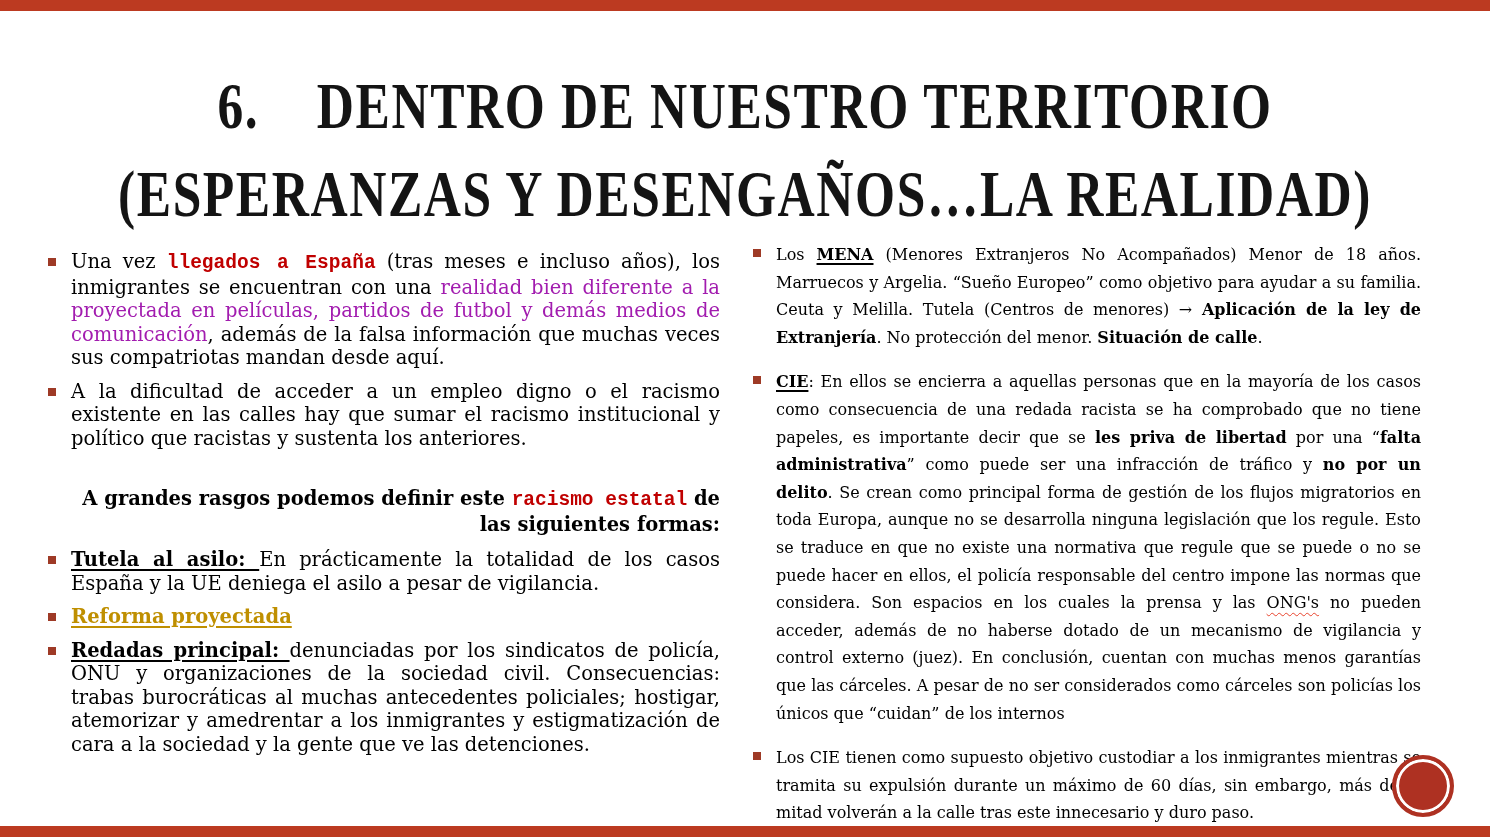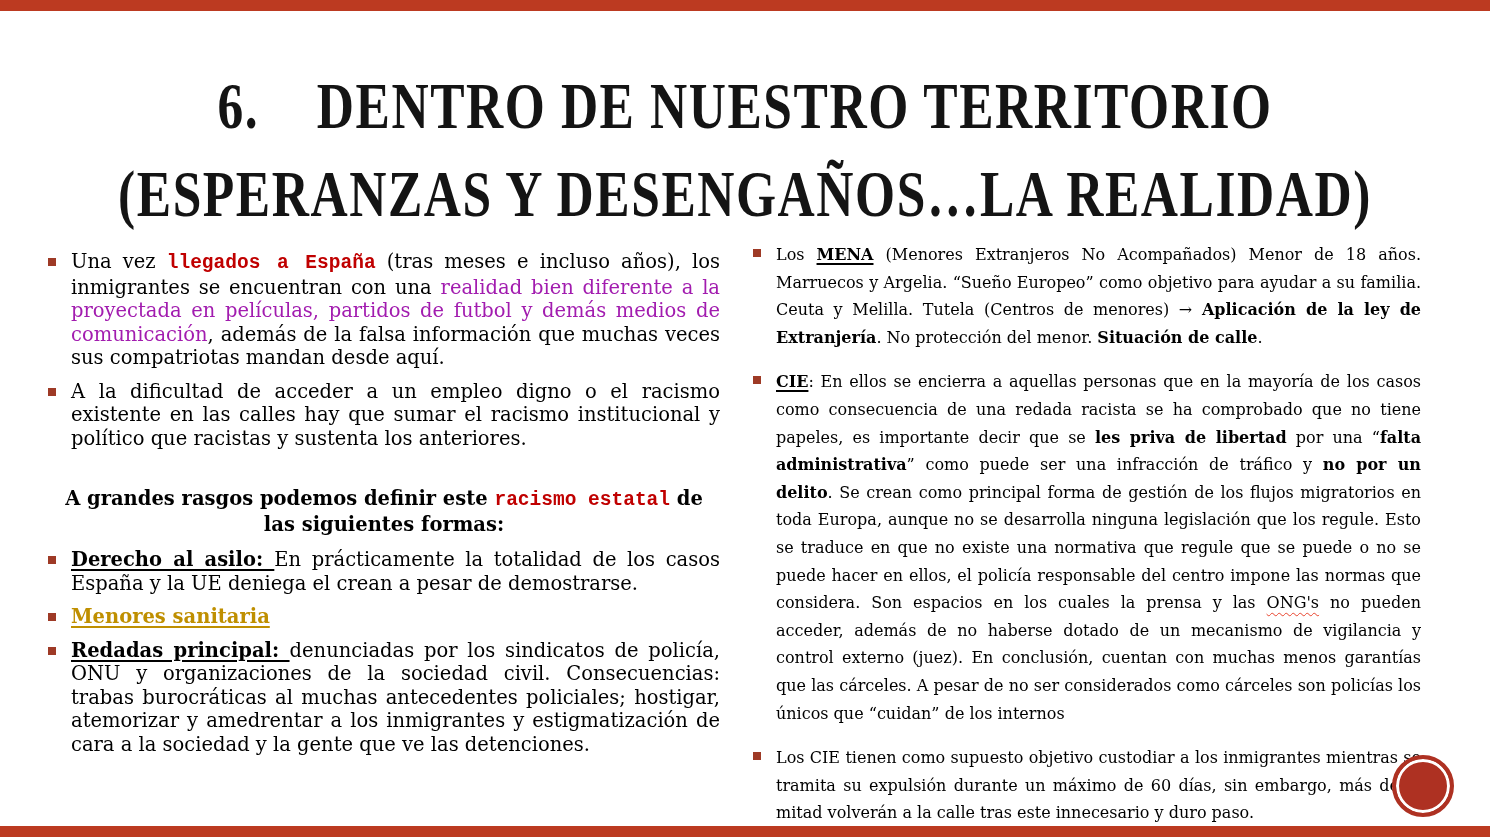--- a/index.html
+++ b/index.html
@@ -46,7 +46,7 @@
 
   .heading{margin:3px 0 12px 0;}
   .heading .txt{
-    text-align:center;font-weight:bold;font-size:22.5px;line-height:25px;margin-top:37px;
+    text-align:right;font-weight:bold;font-size:22.5px;line-height:25px;margin-top:37px;
   }
 
   

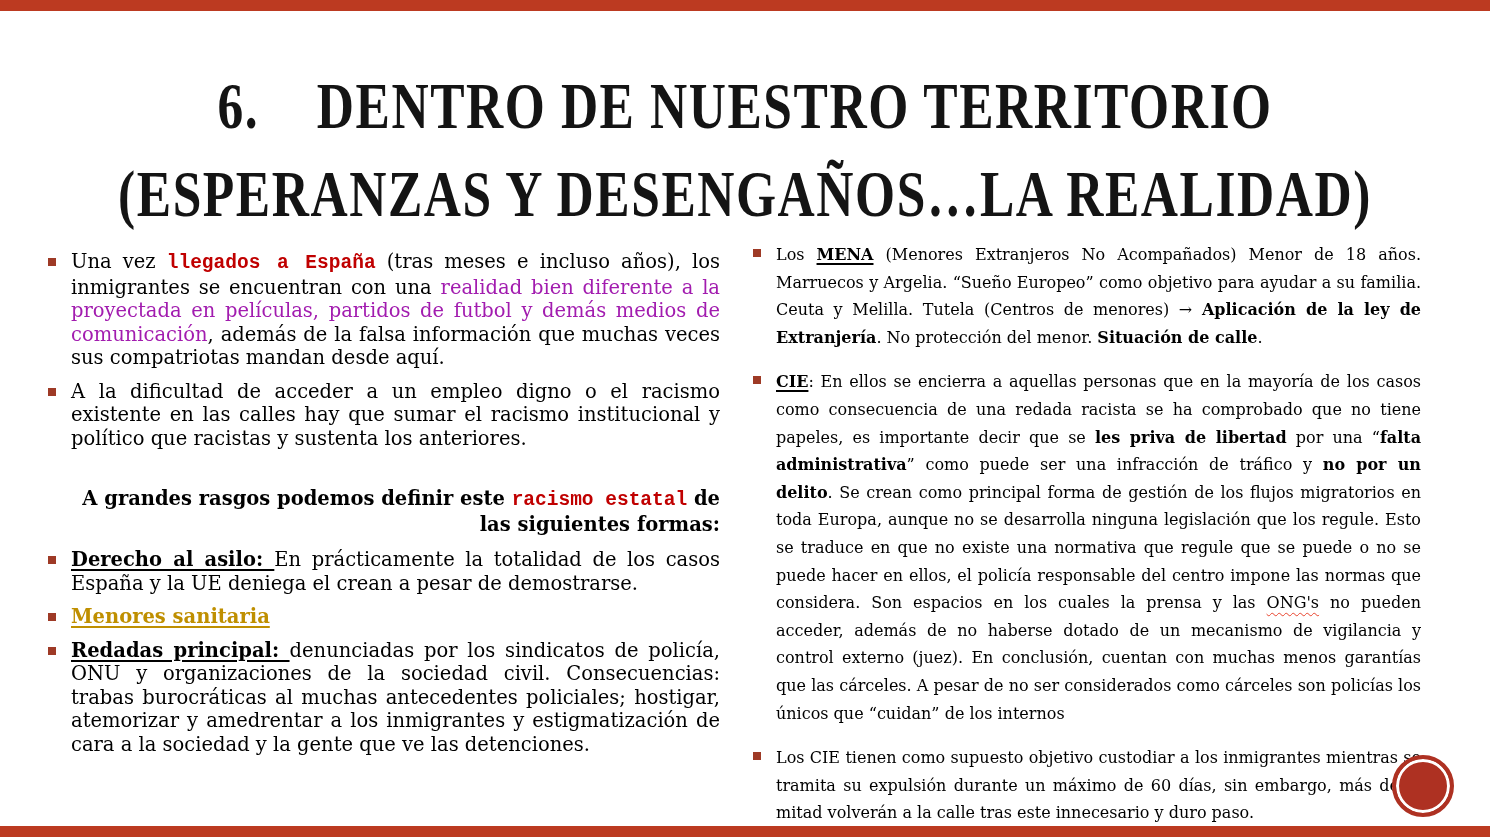--- a/index.html
+++ b/index.html
@@ -92,7 +92,7 @@
     </div>
     <div class="bullet-item">
       <span class="bullet-sq"></span>
-      <div class="txt"><span class="seg bu">Derecho al asilo: </span><span class="seg">En prácticamente la totalidad de los casos España y la UE deniega el crean a pesar de demostrarse.</span></div>
+      <div class="txt"><span class="seg bu">Tutela al asilo: </span><span class="seg">En prácticamente la totalidad de los casos España y la UE deniega el crean a pesar de demostrarse.</span></div>
     </div>
     <div class="bullet-item">
       <span class="bullet-sq"></span>

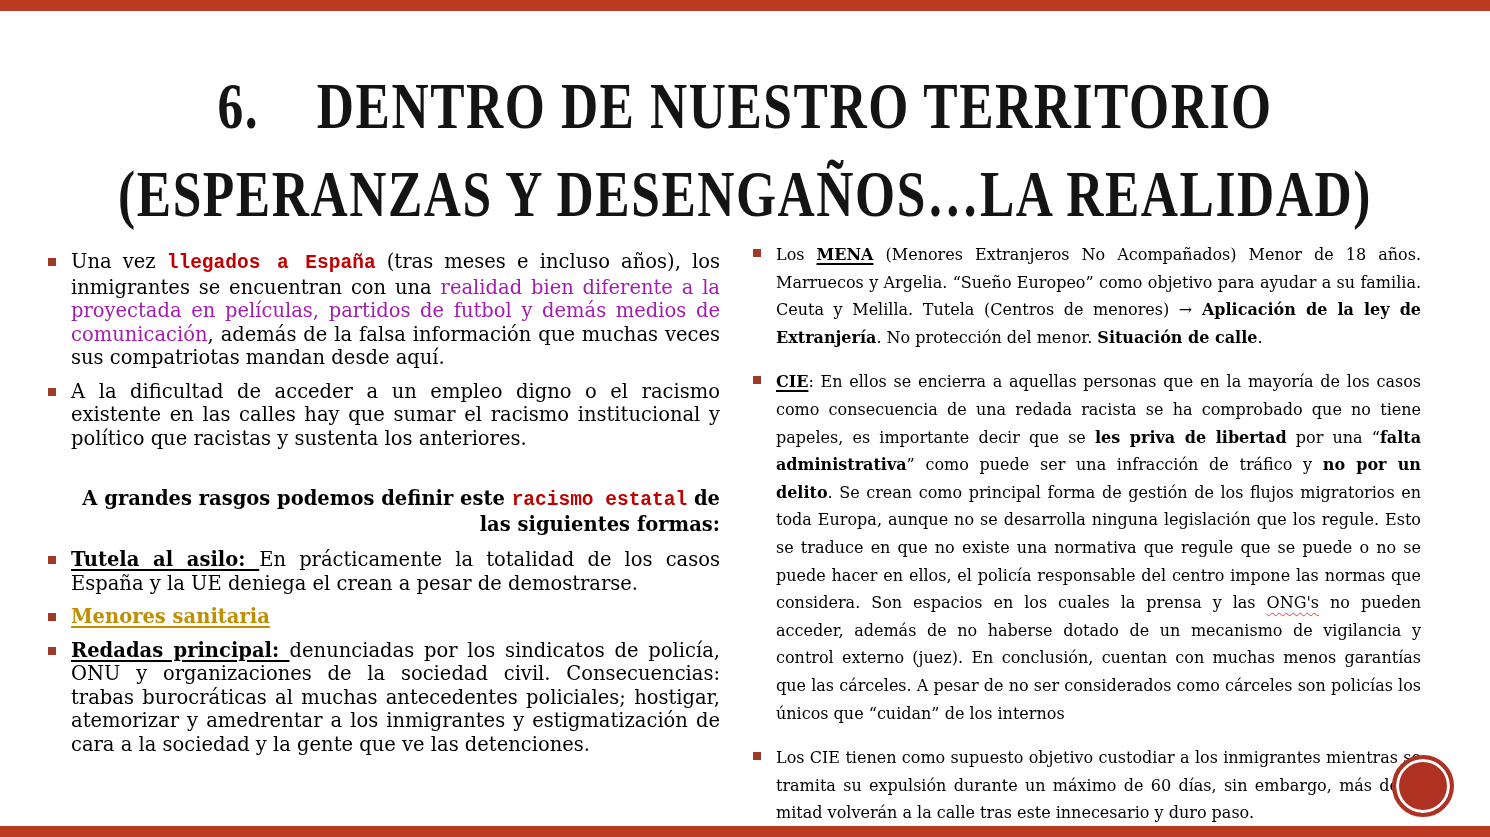--- a/index.html
+++ b/index.html
@@ -92,7 +92,7 @@
     </div>
     <div class="bullet-item">
       <span class="bullet-sq"></span>
-      <div class="txt"><span class="seg bu">Tutela al asilo: </span><span class="seg">En prácticamente la totalidad de los casos España y la UE deniega el crean a pesar de demostrarse.</span></div>
+      <div class="txt"><span class="seg bu">Tutela al asilo: </span><span class="seg">En prácticamente la totalidad de los casos España y la UE deniega el asilo a pesar de vigilancia.</span></div>
     </div>
     <div class="bullet-item">
       <span class="bullet-sq"></span>

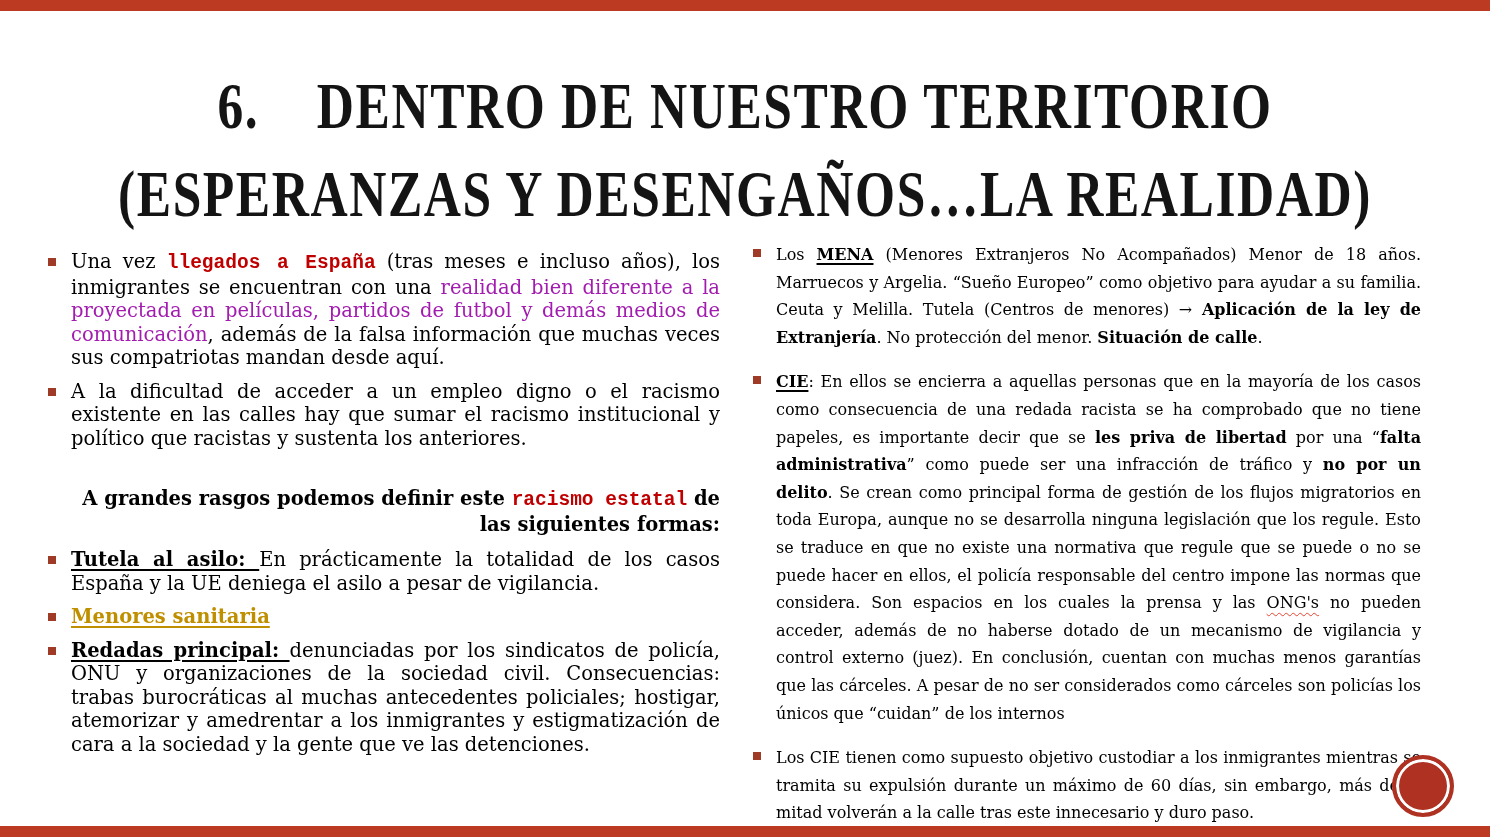--- a/index.html
+++ b/index.html
@@ -96,7 +96,7 @@
     </div>
     <div class="bullet-item">
       <span class="bullet-sq"></span>
-      <div class="txt"><span class="seg gbu">Menores sanitaria</span></div>
+      <div class="txt"><span class="seg gbu">Reforma proyectada</span></div>
     </div>
     <div class="bullet-item">
       <span class="bullet-sq"></span>

